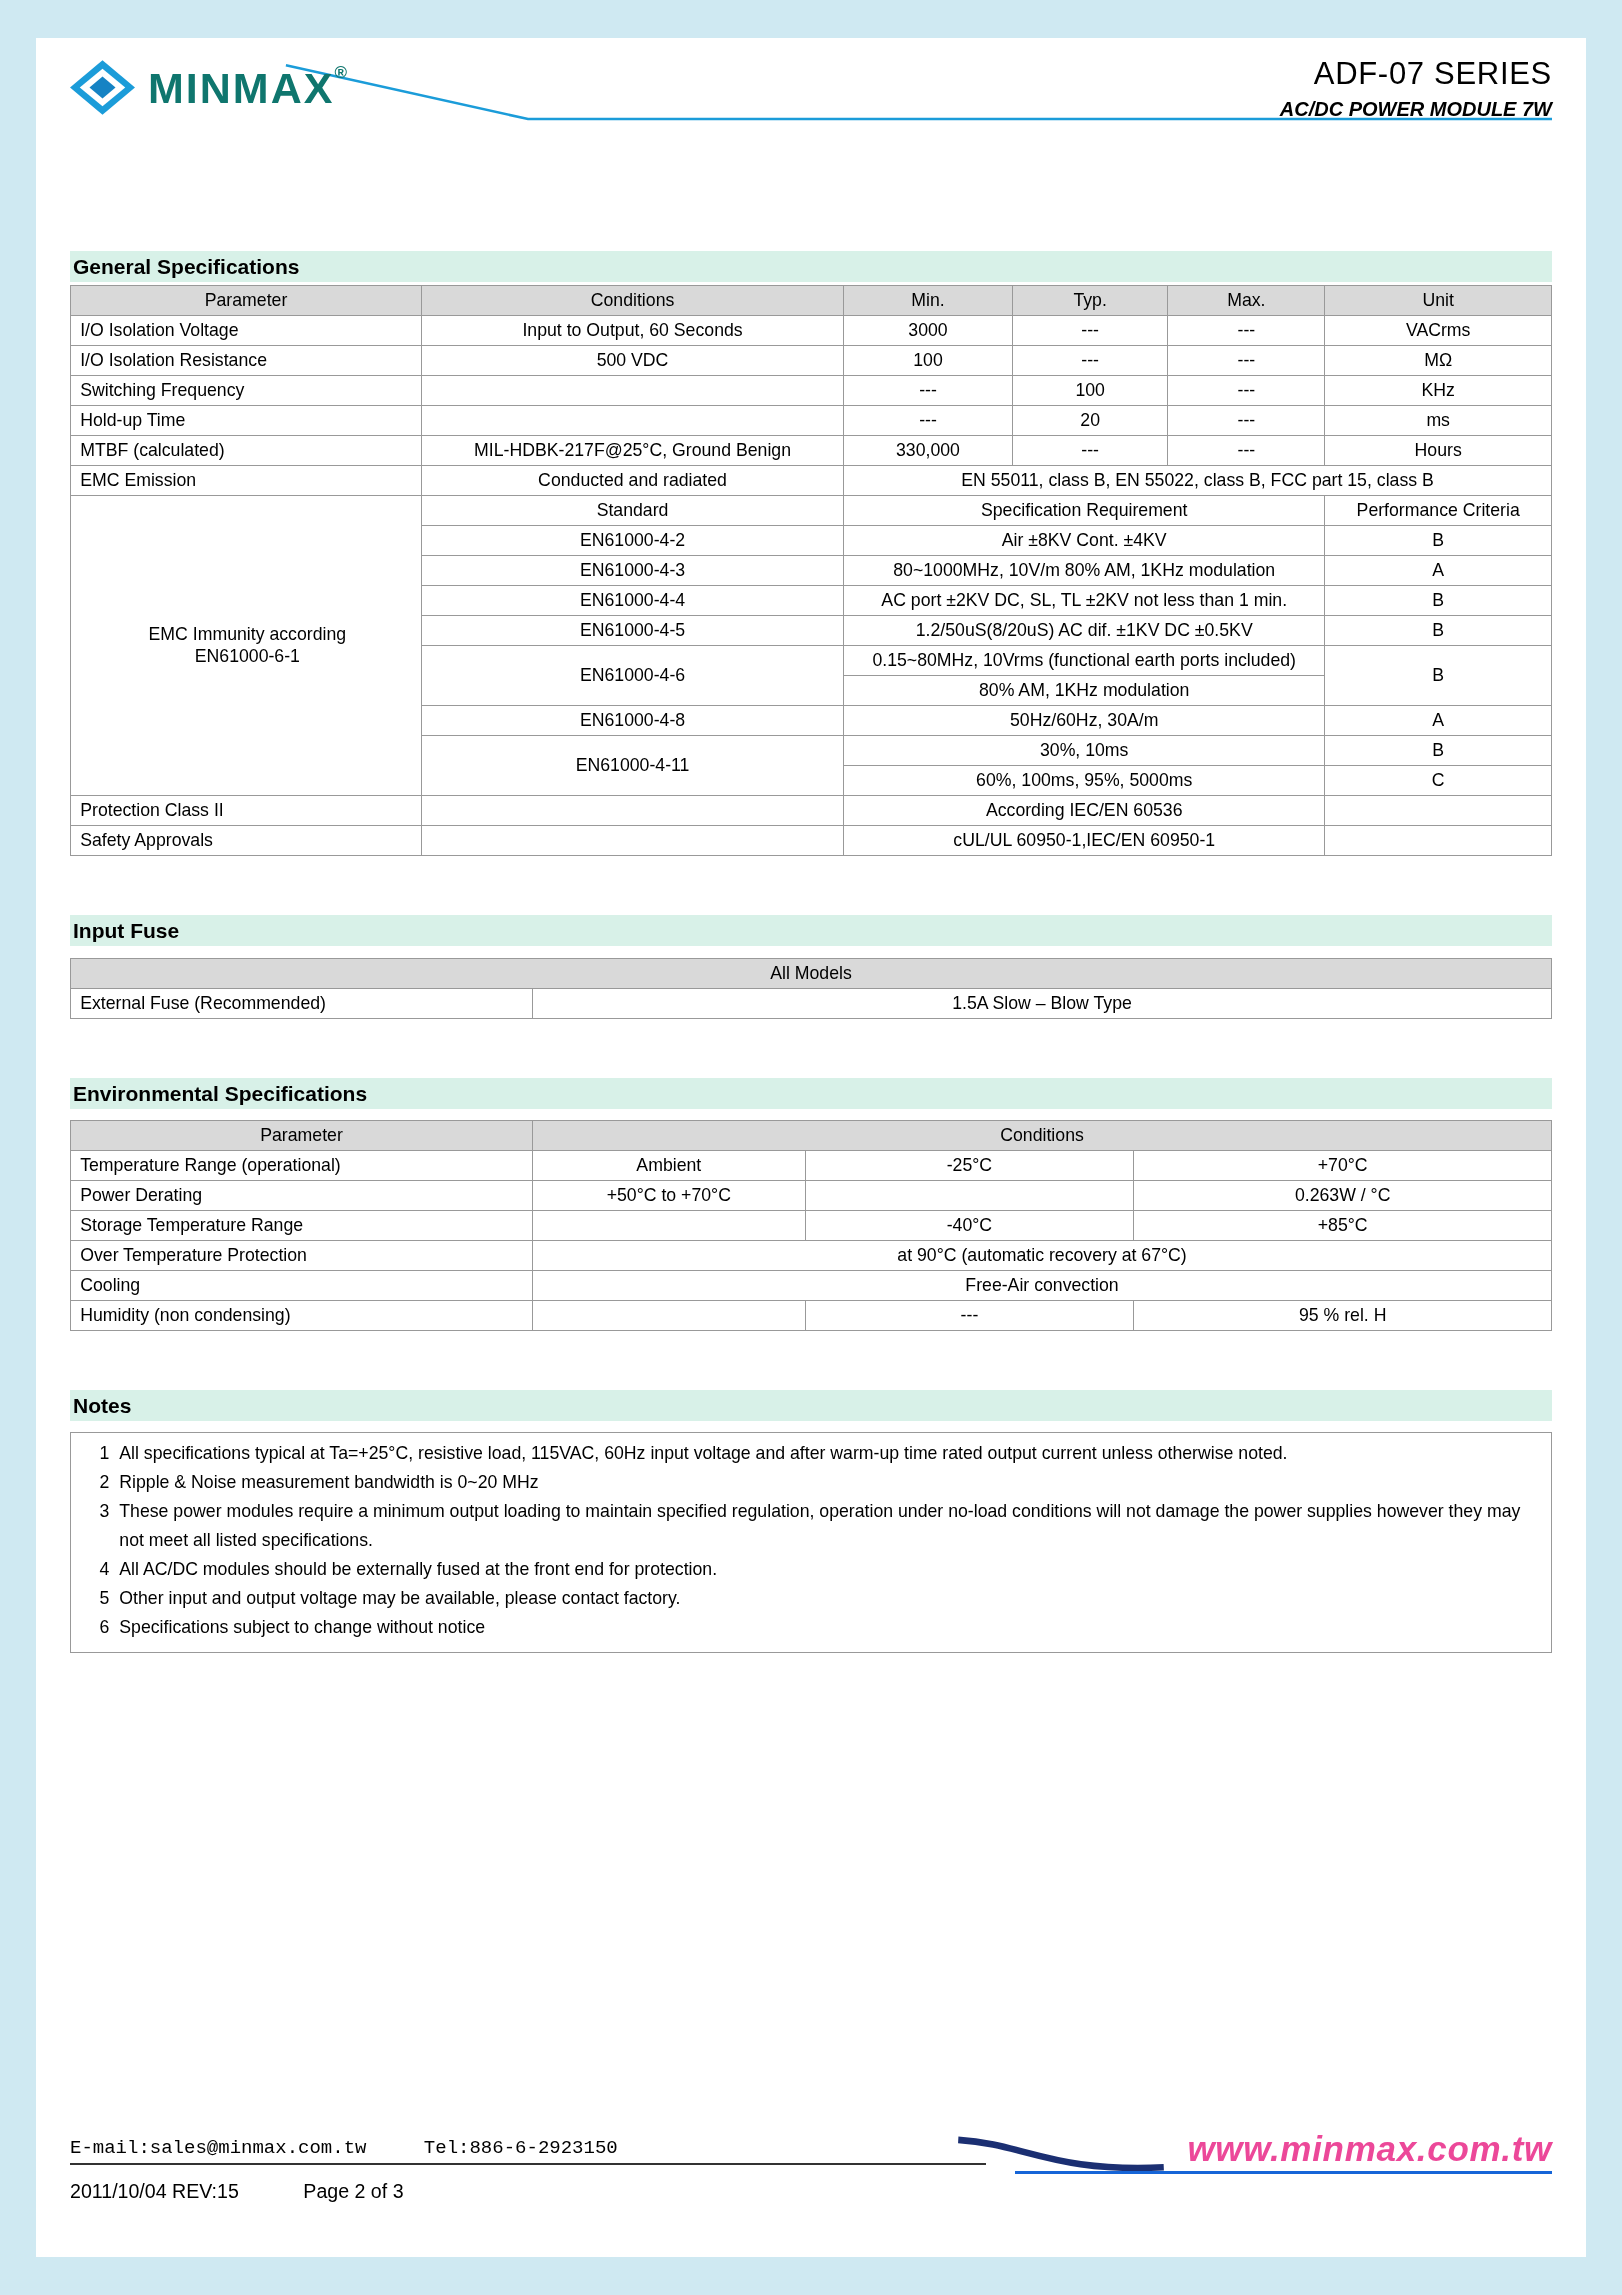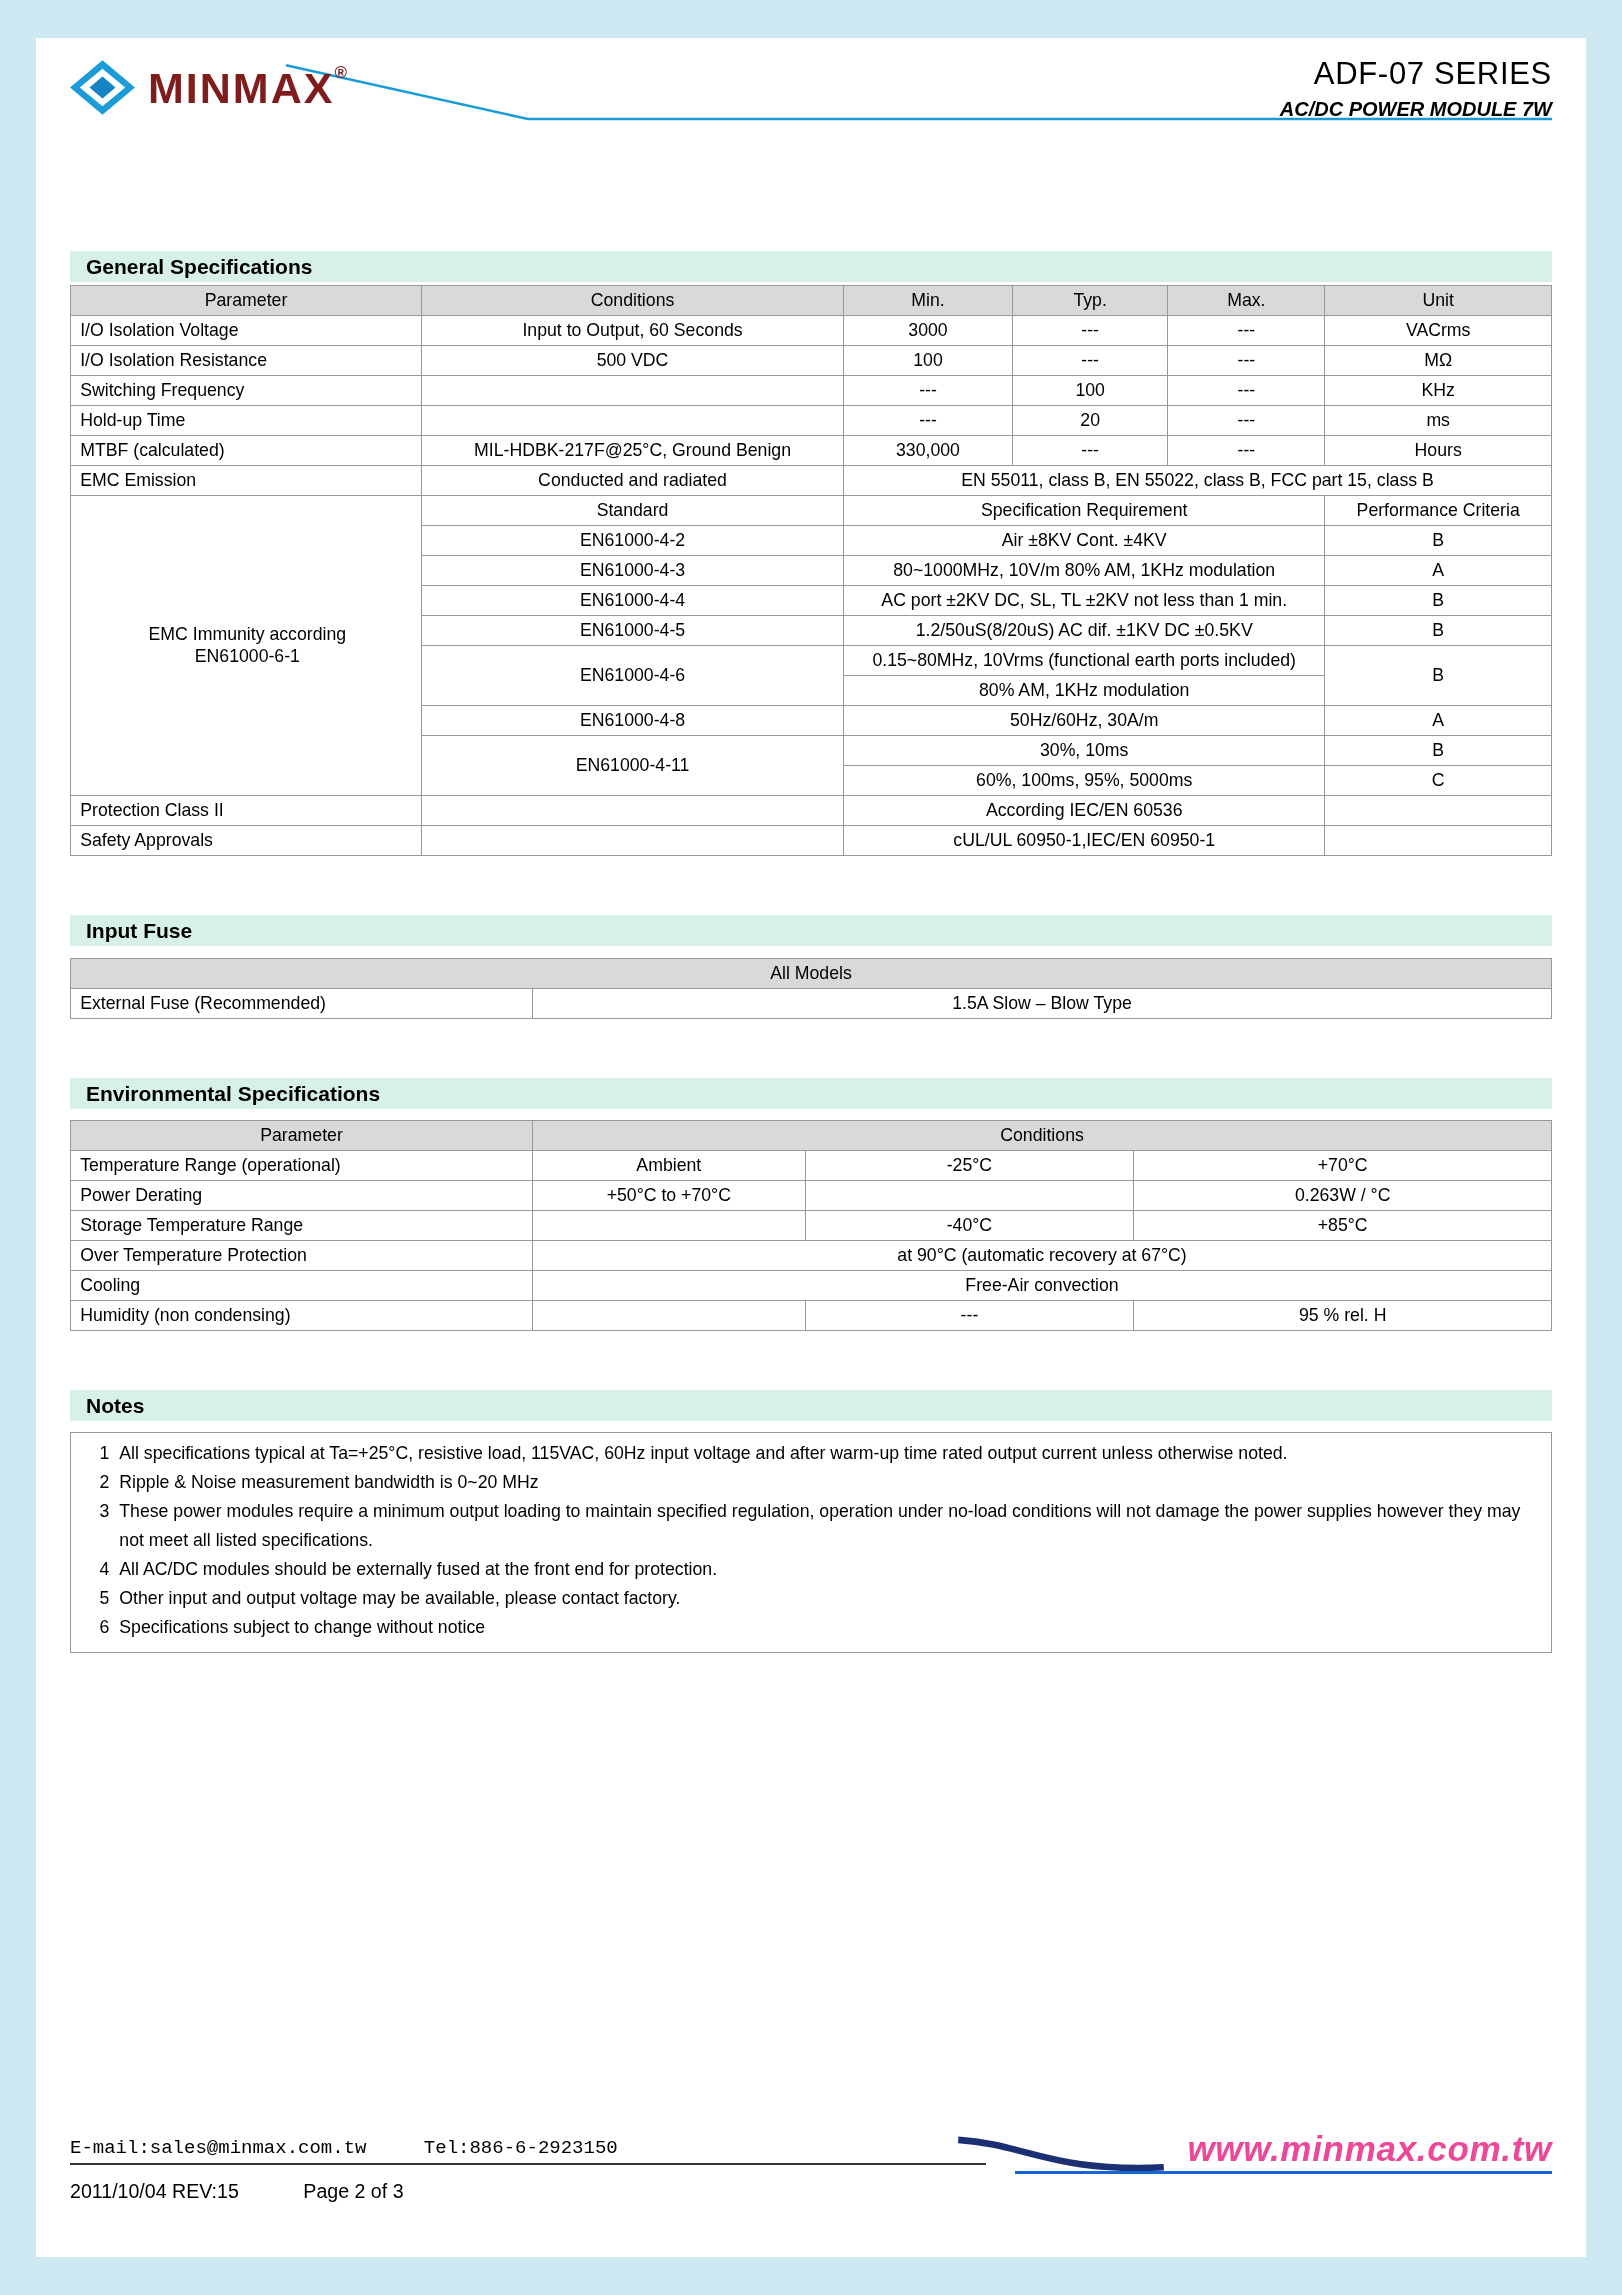--- a/index.html
+++ b/index.html
@@ -12,7 +12,7 @@
   
   .header { position:relative; height:105px; margin-top:18.3px; }
   .logo { position:absolute; left:0; top:3.9px; display:flex; align-items:center; gap:13px; }
-  .brand { font-size:43px; font-weight:bold; color:#7f1d1d; letter-spacing:2px; }
+  .brand { font-size:43px; font-weight:bold; color:#0f766e; letter-spacing:2px; }
   .brand sup { font-size:17px; vertical-align:25px; }
   .header-lines { position:absolute; left:0; top:0; width:100%; height:105px; }
   .series { position:absolute; right:0; top:0; font-size:31px; font-weight:normal; letter-spacing:0.7px; }

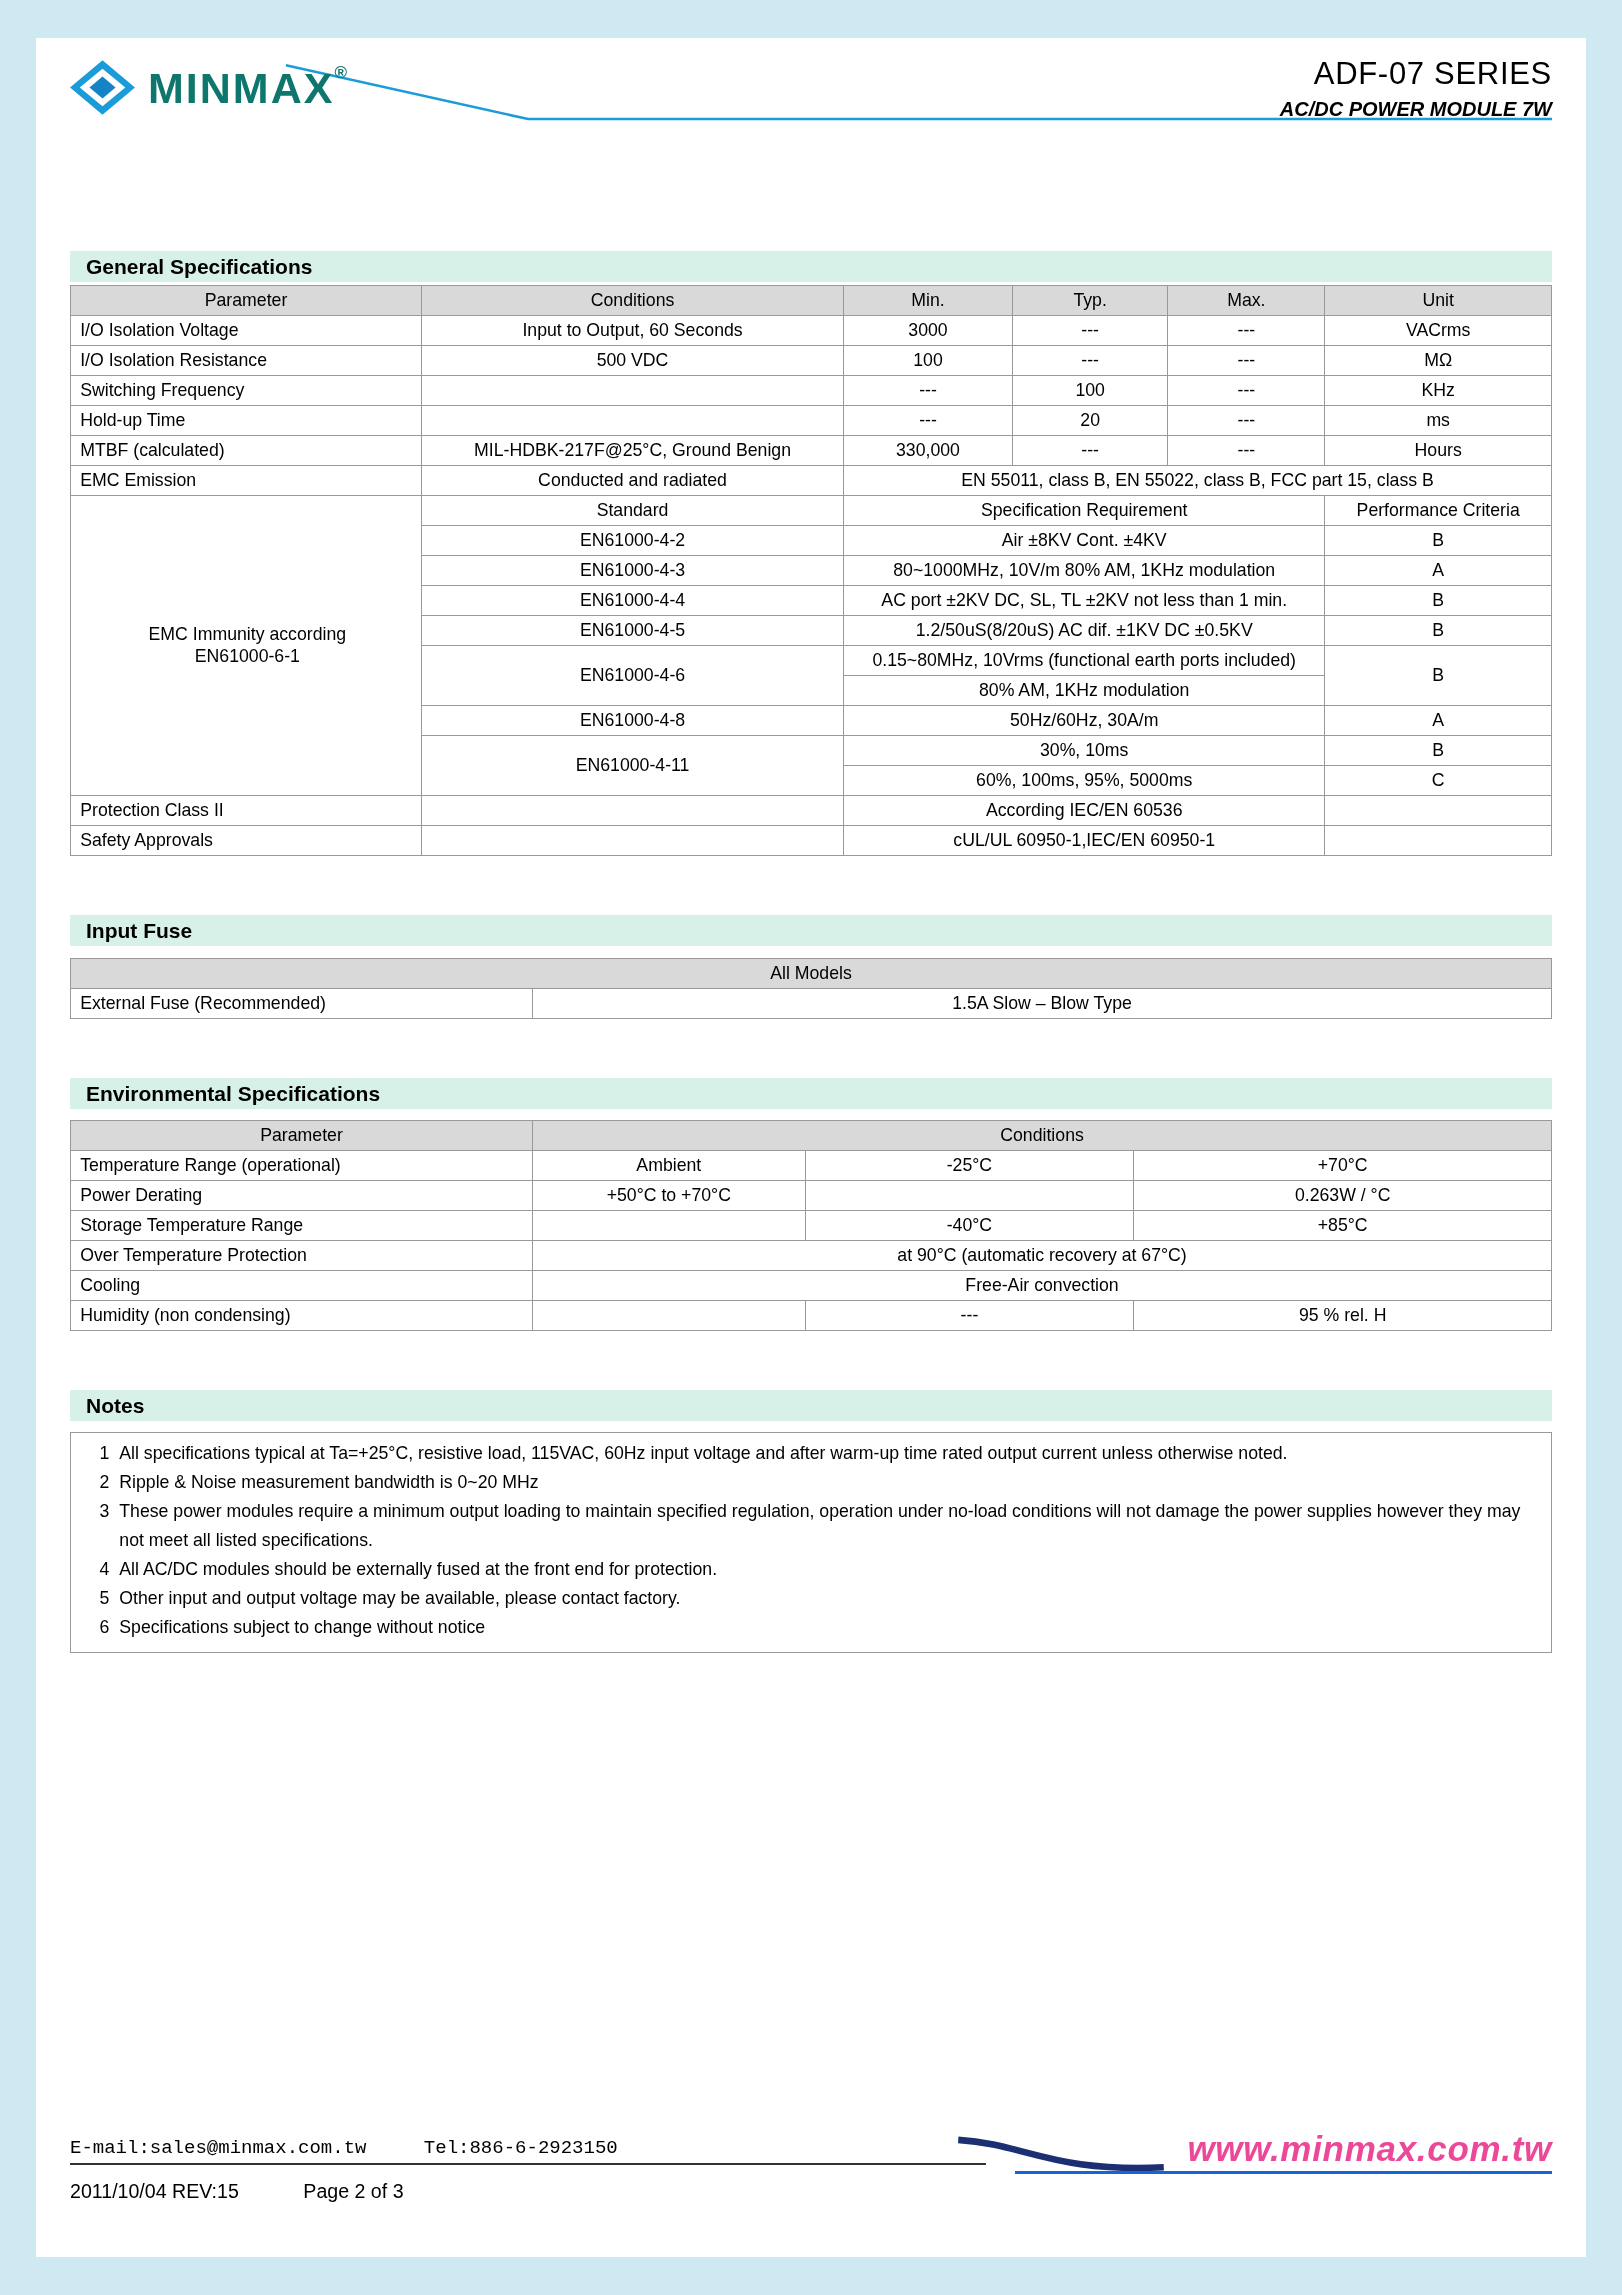--- a/index.html
+++ b/index.html
@@ -21,7 +21,7 @@
   
   .section { margin-top:59px; }
   .section.first { margin-top:90px; }
-  .section-title { height:31px; line-height:31px; background:#d8f1e8; font-size:21px; font-weight:bold; padding-left:16px; }
+  .section-title { height:31px; line-height:31px; background:#d8f1e8; font-size:21px; font-weight:bold; padding-left:3px; }
 
   table { width:100%; border-collapse:collapse; table-layout:fixed; }
   .tight { margin-top:2.6px; }

